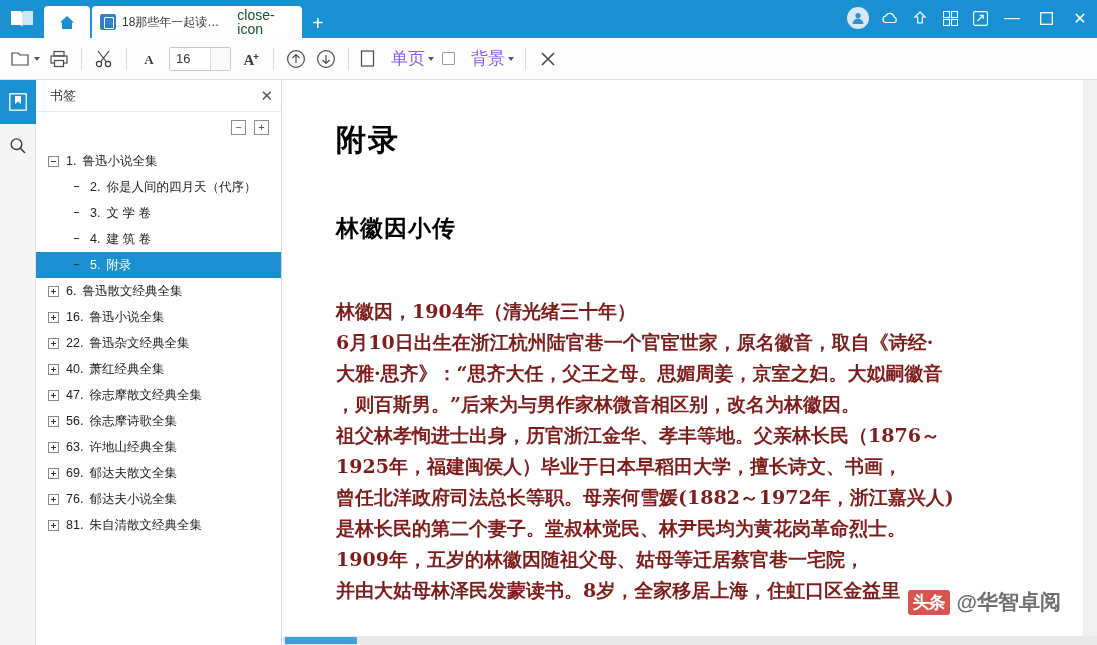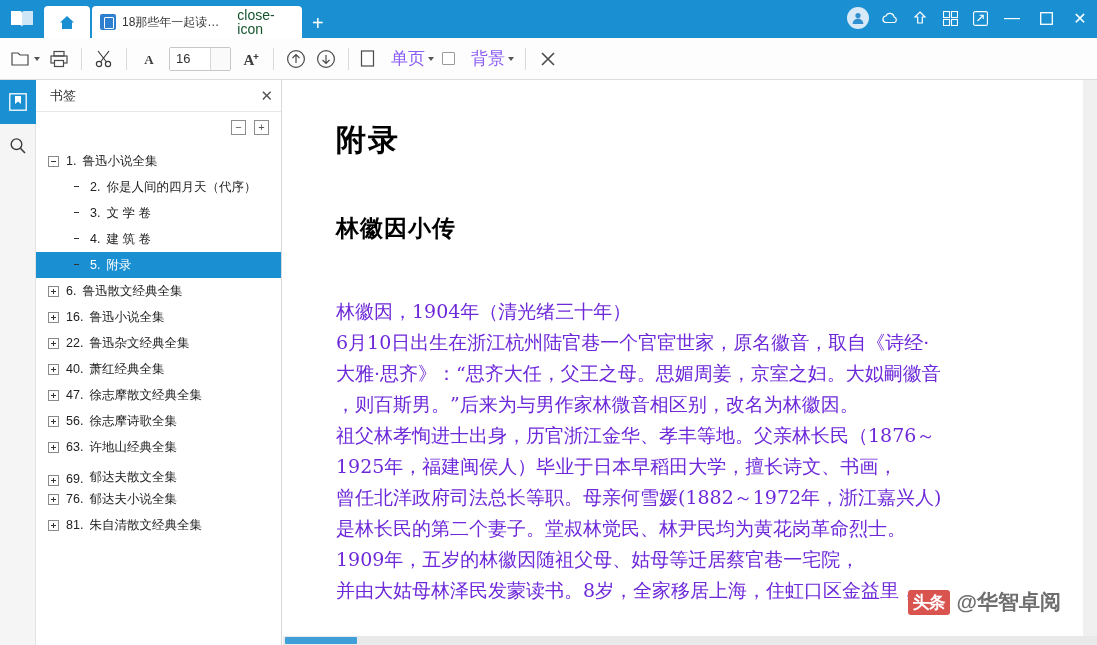--- a/index.html
+++ b/index.html
@@ -250,8 +250,9 @@
   }
   .doc-body {
     font-family: "DejaVu Serif", serif;
-    font-size: 19px; color: #6d28d9;
+    font-size: 19px; color: #7f1d1d;
     line-height: 31px;
+    font-weight: bold;
   }
   .doc-body p { margin: 0; white-space: nowrap; }
 

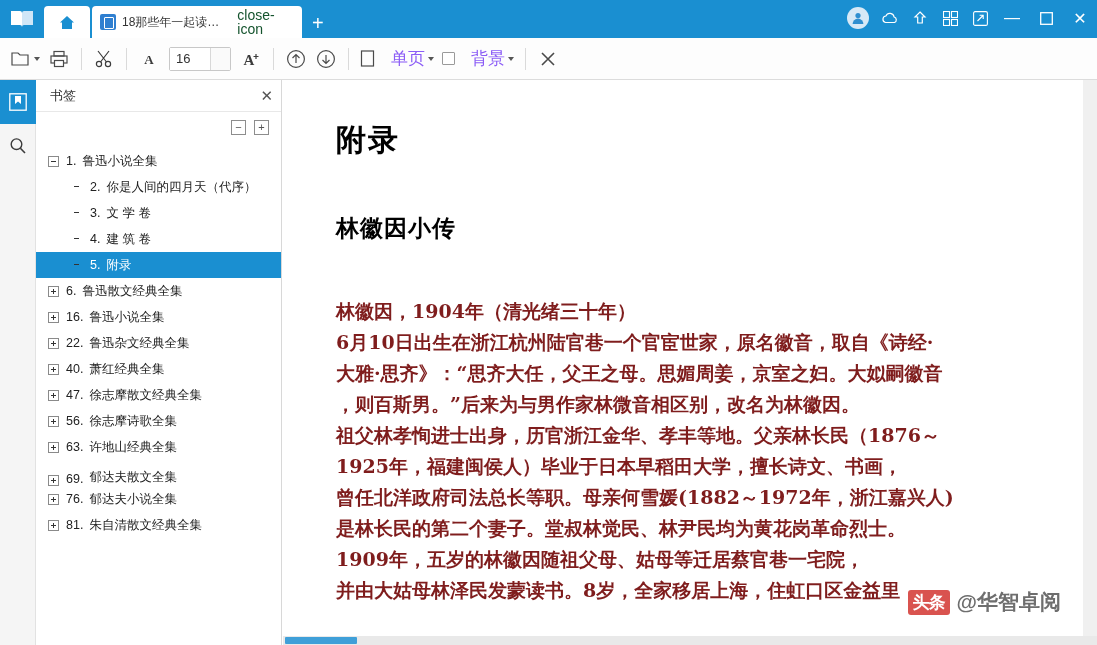--- a/index.html
+++ b/index.html
@@ -511,7 +511,7 @@
           <span class="num">63.</span>
           <span>许地山经典全集</span>
         </div>
-        <div class="node" style="padding-left: 12px; align-items: flex-end;">
+        <div class="node" style="padding-left: 12px;">
           <span class="expander plus"></span>
           <span class="num">69.</span>
           <span>郁达夫散文全集</span>

